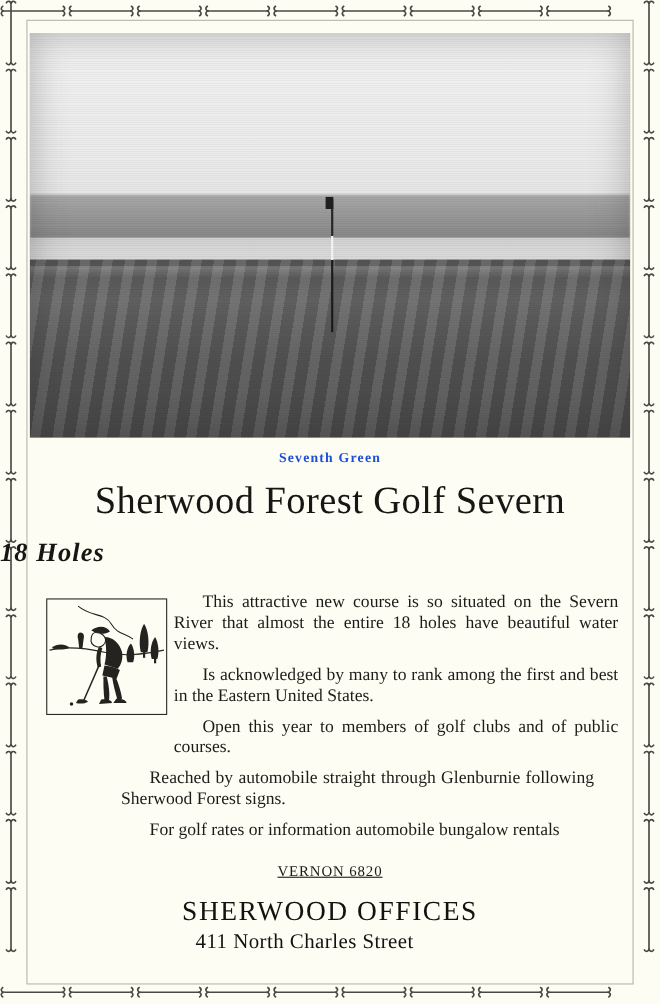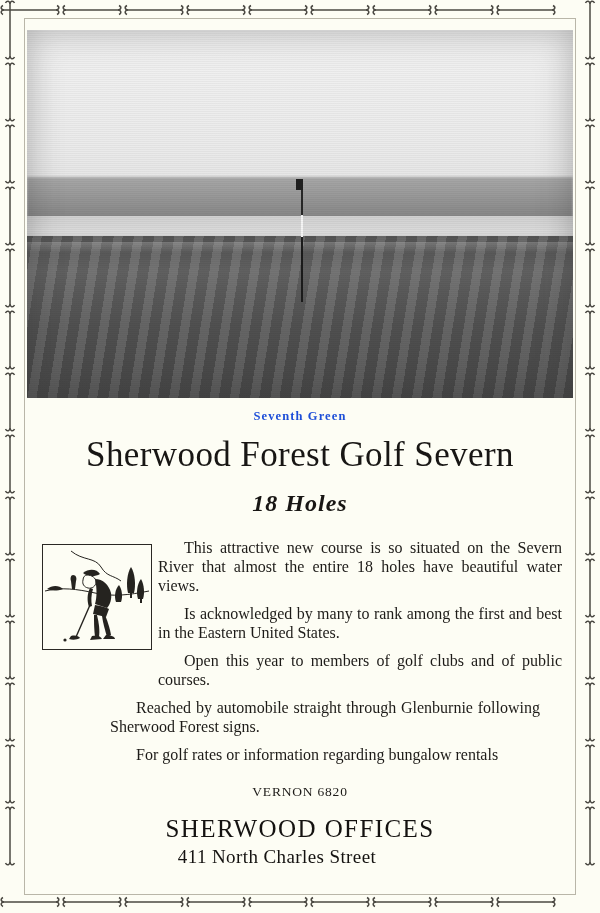--- a/index.html
+++ b/index.html
@@ -159,7 +159,6 @@
   #subtitle {
     position: absolute;
     left: 0; top: 490px; width: 600px;
-    text-align: center;
     font-style: italic;
     font-weight: bold;
     font-size: 24px;

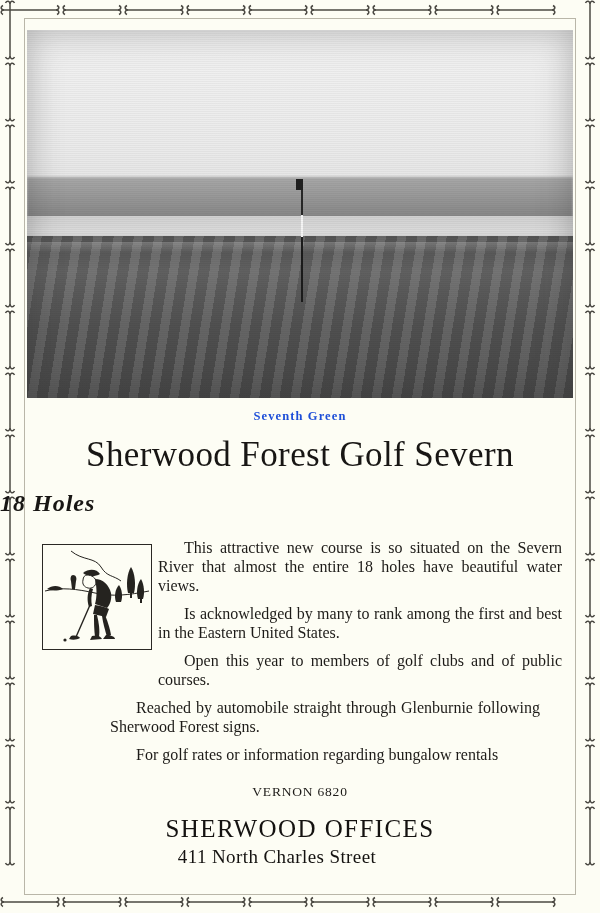--- a/index.html
+++ b/index.html
@@ -401,7 +401,7 @@
     <p class="inset">Is acknowledged by many to rank among the first and best in the Eastern United States.</p>
     <p class="inset">Open this year to members of golf clubs and of public courses.</p>
     <p class="wide">Reached by automobile straight through Glenburnie following Sherwood Forest signs.</p>
-    <p class="wide">For golf rates or information regarding bungalow rentals</p>
+    <p class="wide">For golf rates or information automobile bungalow rentals</p>
   </div>
 
   <div id="phone">VERNON 6820</div>

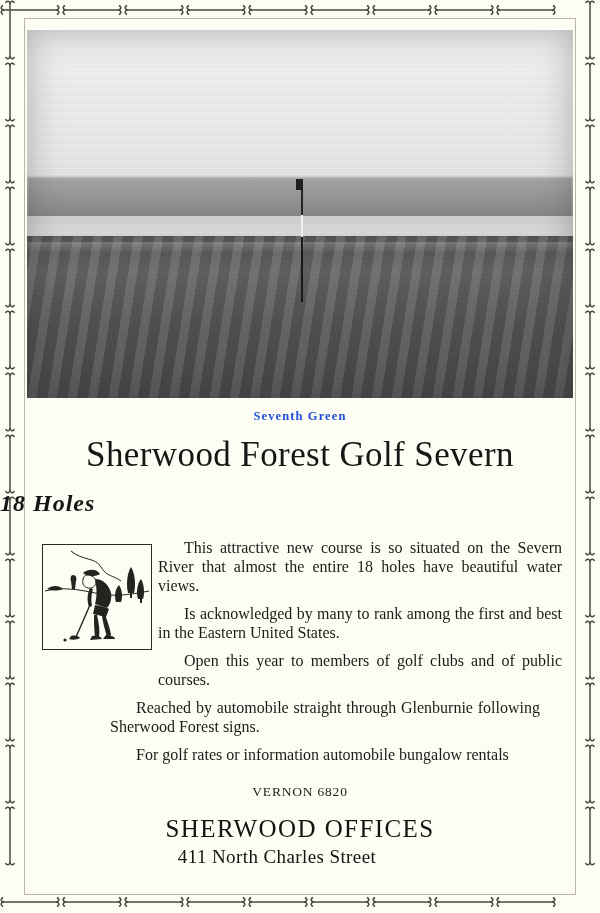--- a/index.html
+++ b/index.html
@@ -204,6 +204,7 @@
     font-size: 13.5px;
     letter-spacing: 0.8px;
     color: #1d1b18;
+    text-decoration: underline;
   }
   #office {
     position: absolute;

